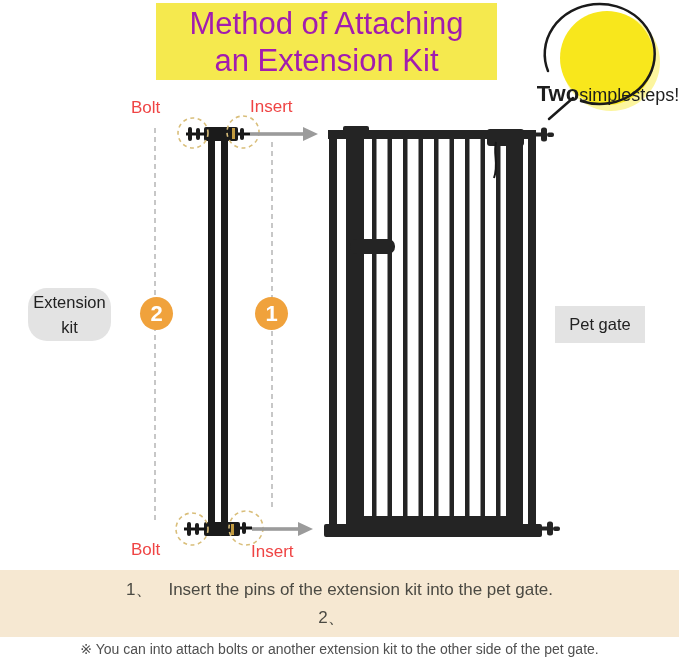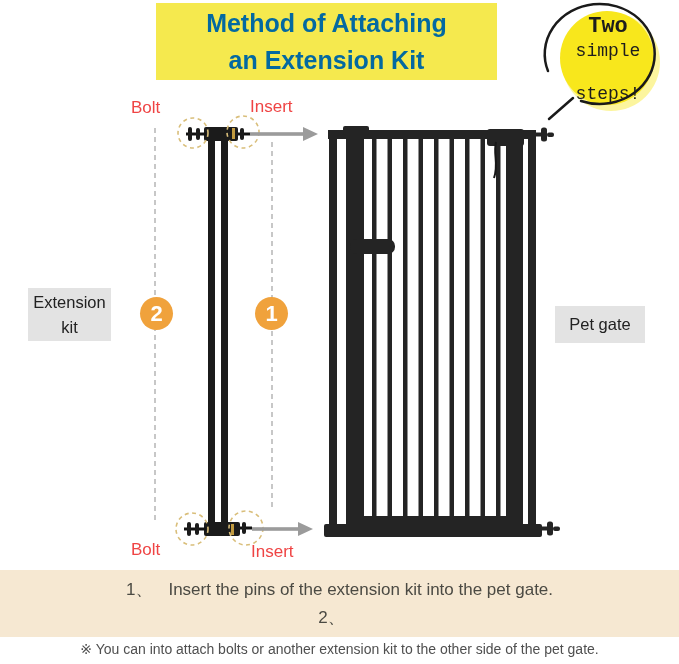--- a/index.html
+++ b/index.html
@@ -22,8 +22,8 @@
     align-items: center; justify-content: center;
   }
   .title-line {
-    font-size: 25px; font-weight: 700;
-    color: #0369a1; line-height: 37px;
+    font-size: 31px; font-weight: 400;
+    color: #a21caf; line-height: 37px;
     white-space: nowrap;
   }
 

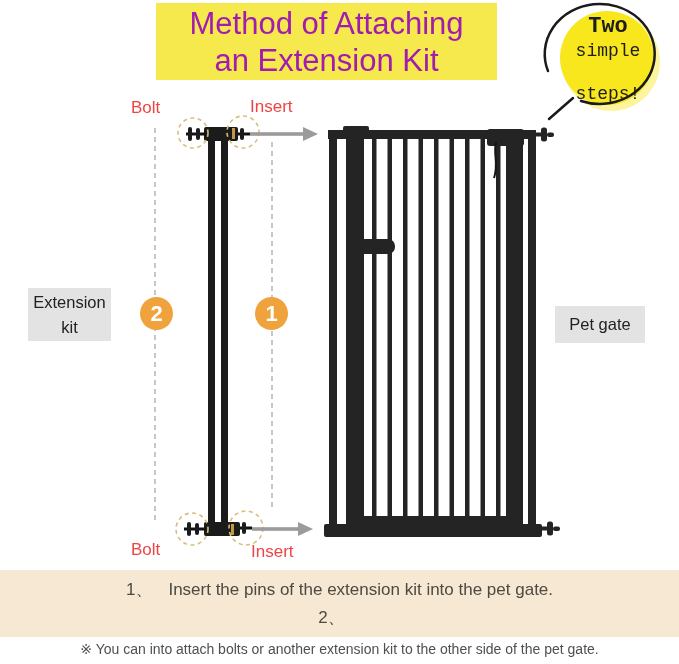--- a/index.html
+++ b/index.html
@@ -31,11 +31,10 @@
     position: absolute;
     left: 558px; top: 13px;
     width: 100px; height: 94px;
-    display: flex; flex-direction: column;
-    align-items: center; justify-content: center;
+    display: flex; flex-direction: row;
+    align-items: flex-end; justify-content: center;
     text-align: center;
     color: #1d1d1d;
-    font-family: Liberation Mono, monospace;
   }
   .badge-line-1 { font-size: 22px; font-weight: 600; line-height: 26px; }
   .badge-line-2 { font-size: 18px; font-weight: 500; line-height: 23px; }

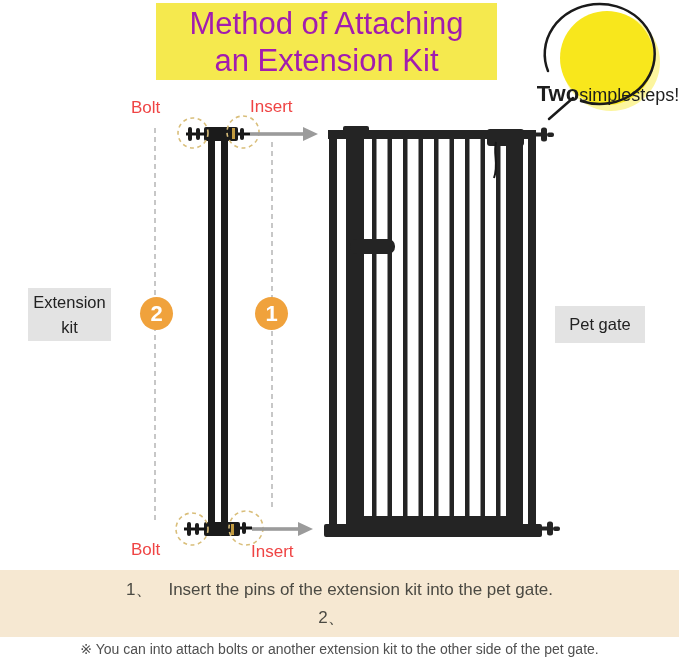--- a/index.html
+++ b/index.html
@@ -58,7 +58,7 @@
     text-align: center;
     font-size: 16.5px; line-height: 25px;
   }
-  #extension-kit-label { left: 28px; top: 288px; width: 83px; height: 53px; padding: 12px 6px; box-sizing: border-box; }
+  #extension-kit-label { left: 28px; top: 288px; width: 83px; height: 53px; padding: 12px 6px; box-sizing: border-box; border-radius: 19px; }
   #pet-gate-label { left: 555px; top: 306px; width: 90px; height: 37px; }
 
   .step-circle {

